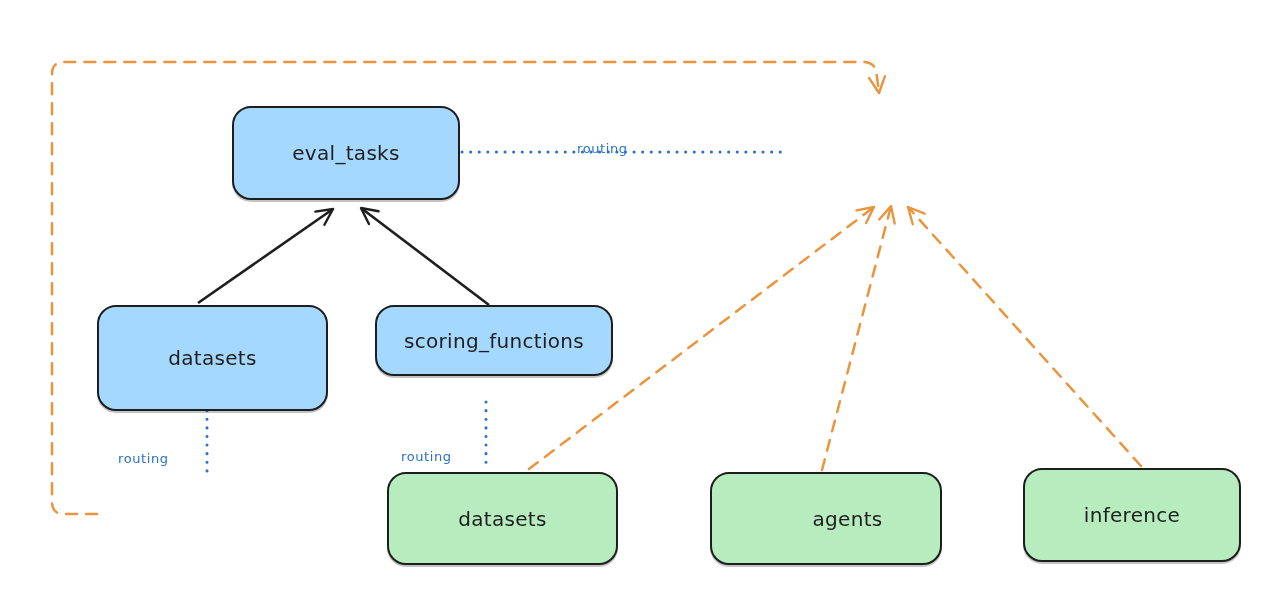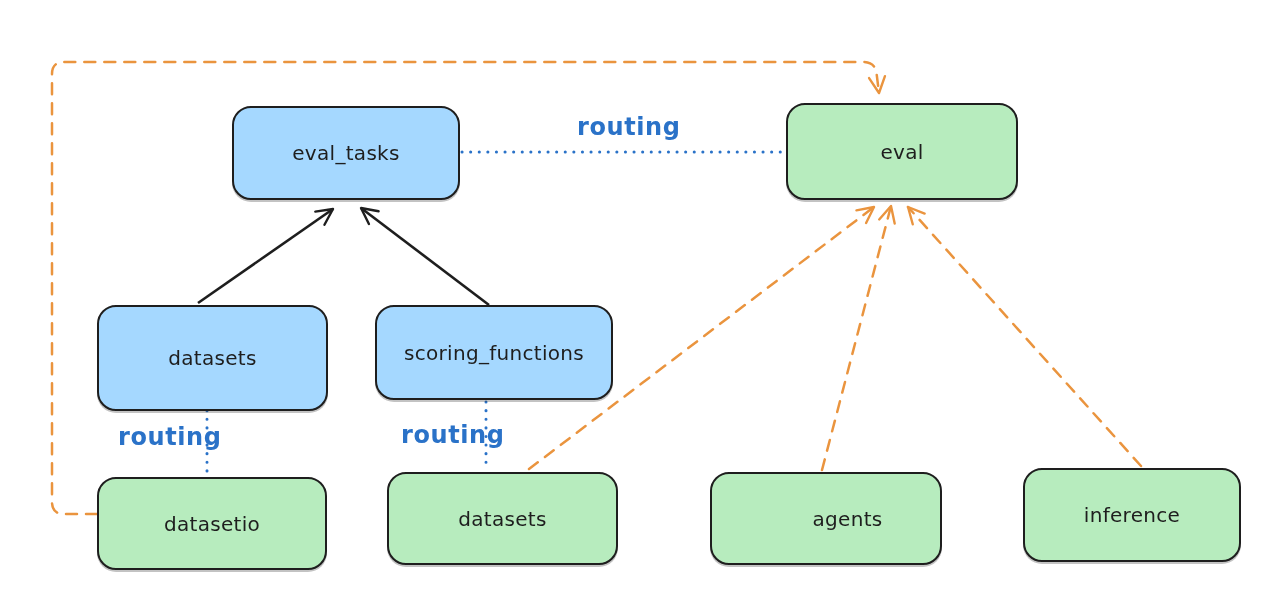--- a/index.html
+++ b/index.html
@@ -59,9 +59,10 @@
   .routing-label {
     position: absolute;
     color: var(--routing-blue);
-    font-size: 24px;
-    font-weight: 700;
+    font-size: 13px;
+    font-weight: 400;
     letter-spacing: 0.6px;
+    margin-top: 28px;
   }
   #rl-top  { left: 577px; top: 113px; }
   #rl-left { left: 118px; top: 423px; }

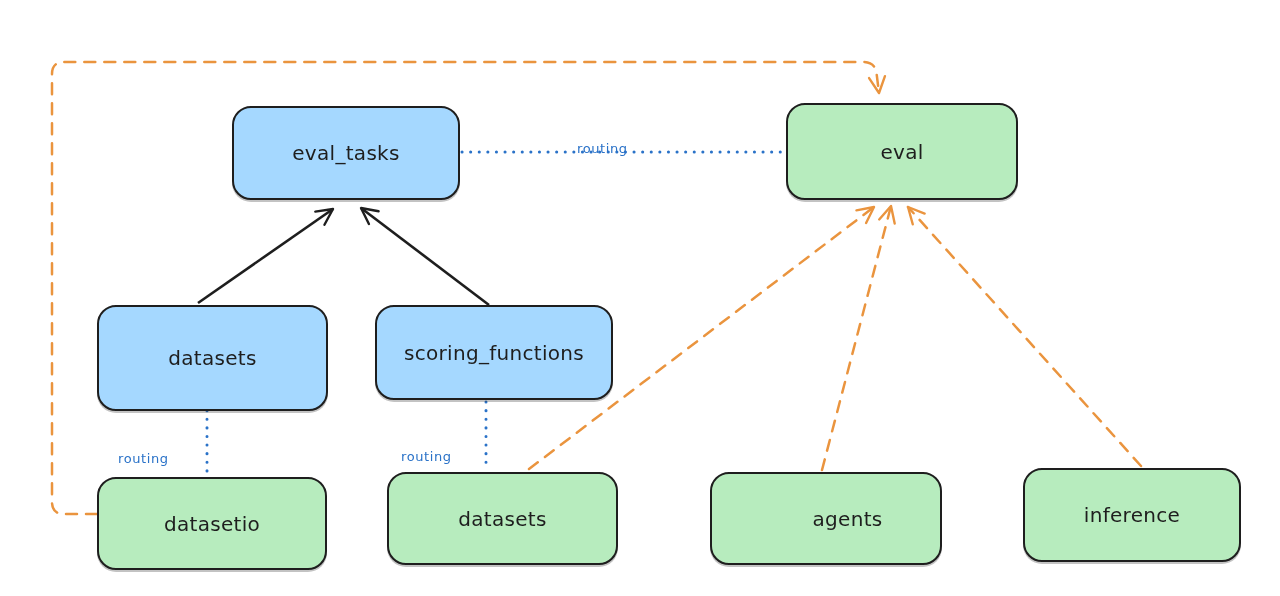--- a/index.html
+++ b/index.html
@@ -99,9 +99,6 @@
   <div class="node node--blue" id="n-eval_tasks">
     <span>eval_tasks</span>
   </div>
-  <div class="node node--green" id="n-eval">
-    <span>eval</span>
-  </div>
   <div class="node node--blue" id="n-datasets">
     <span>datasets</span>
   </div>

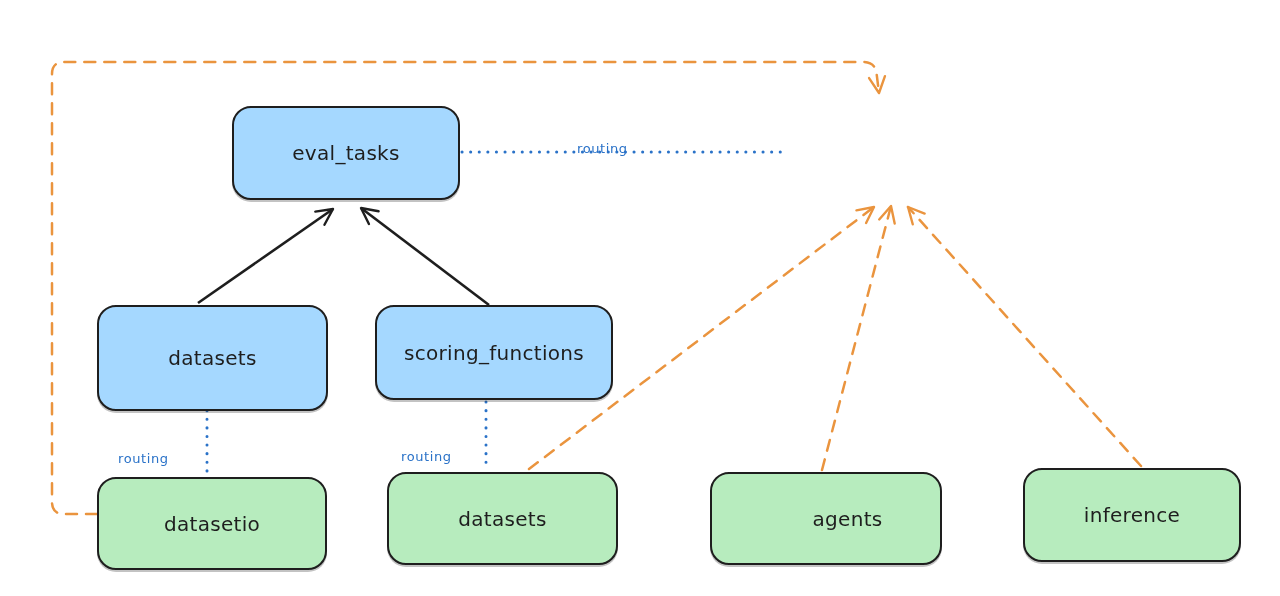--- a/index.html
+++ b/index.html
@@ -50,7 +50,7 @@
   #n-eval_tasks        { left: 232px;  top: 106px; width: 228px; height: 94px; }
   #n-eval              { left: 786px;  top: 103px; width: 232px; height: 97px; }
   #n-datasets          { left: 97px;   top: 305px; width: 231px; height: 106px; }
-  #n-scoring_functions { left: 375px;  top: 305px; width: 238px; height: 95px; }
+  #n-scoring_functions { left: 375px;  top: 305px; width: 238px; height: 71px; }
   #n-datasetio         { left: 97px;   top: 477px; width: 230px; height: 93px; }
   #n-scoring           { left: 387px;  top: 472px; width: 231px; height: 93px; }
   #n-agents            { left: 710px;  top: 472px; width: 232px; height: 93px; padding-left: 43px; }

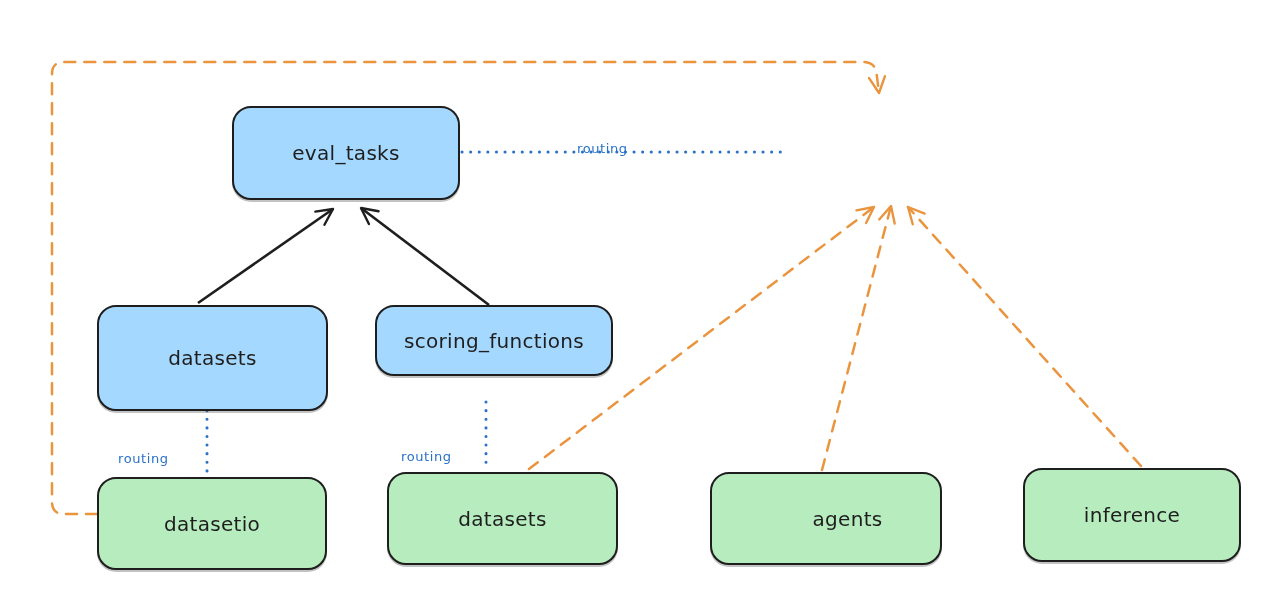--- a/index.html
+++ b/index.html
@@ -105,9 +105,6 @@
   <div class="node node--blue" id="n-scoring_functions">
     <span>scoring_functions</span>
   </div>
-  <div class="node node--green" id="n-datasetio">
-    <span>datasetio</span>
-  </div>
   <div class="node node--green" id="n-scoring">
     <span>datasets</span>
   </div>

